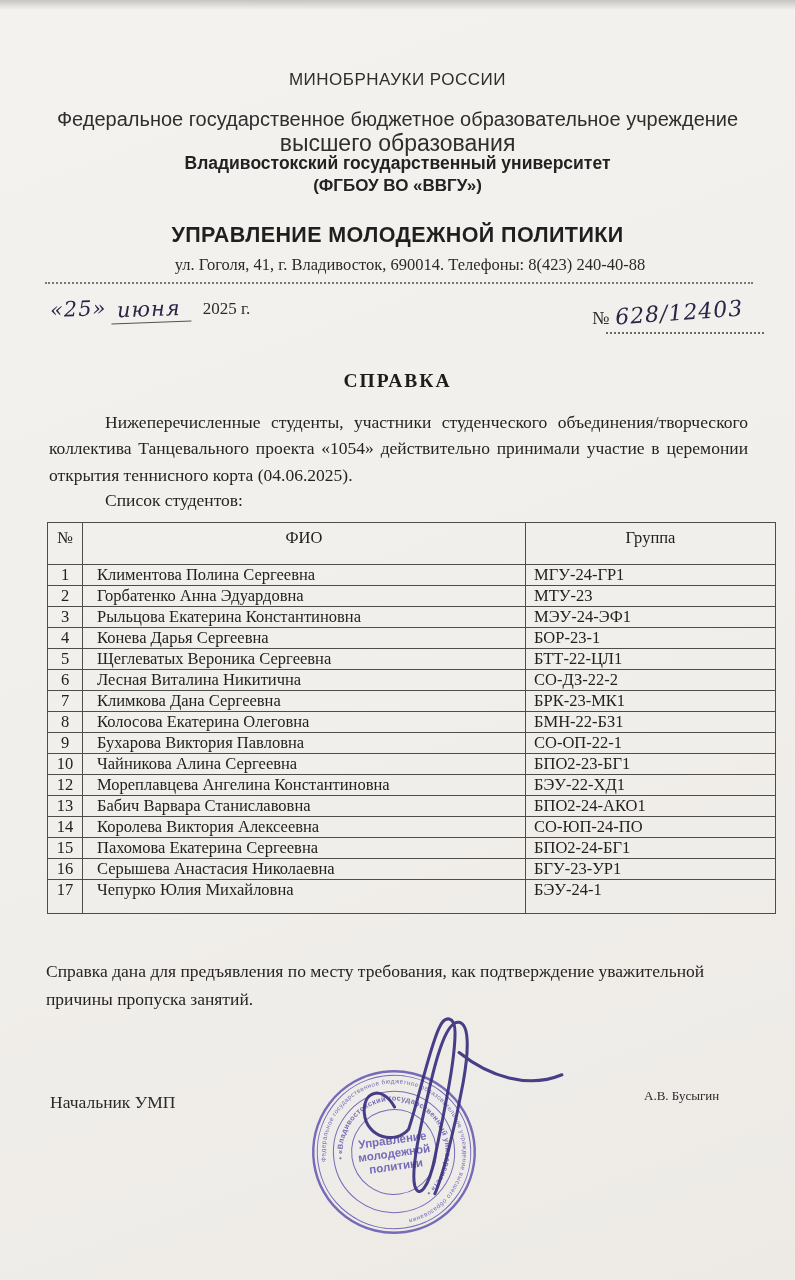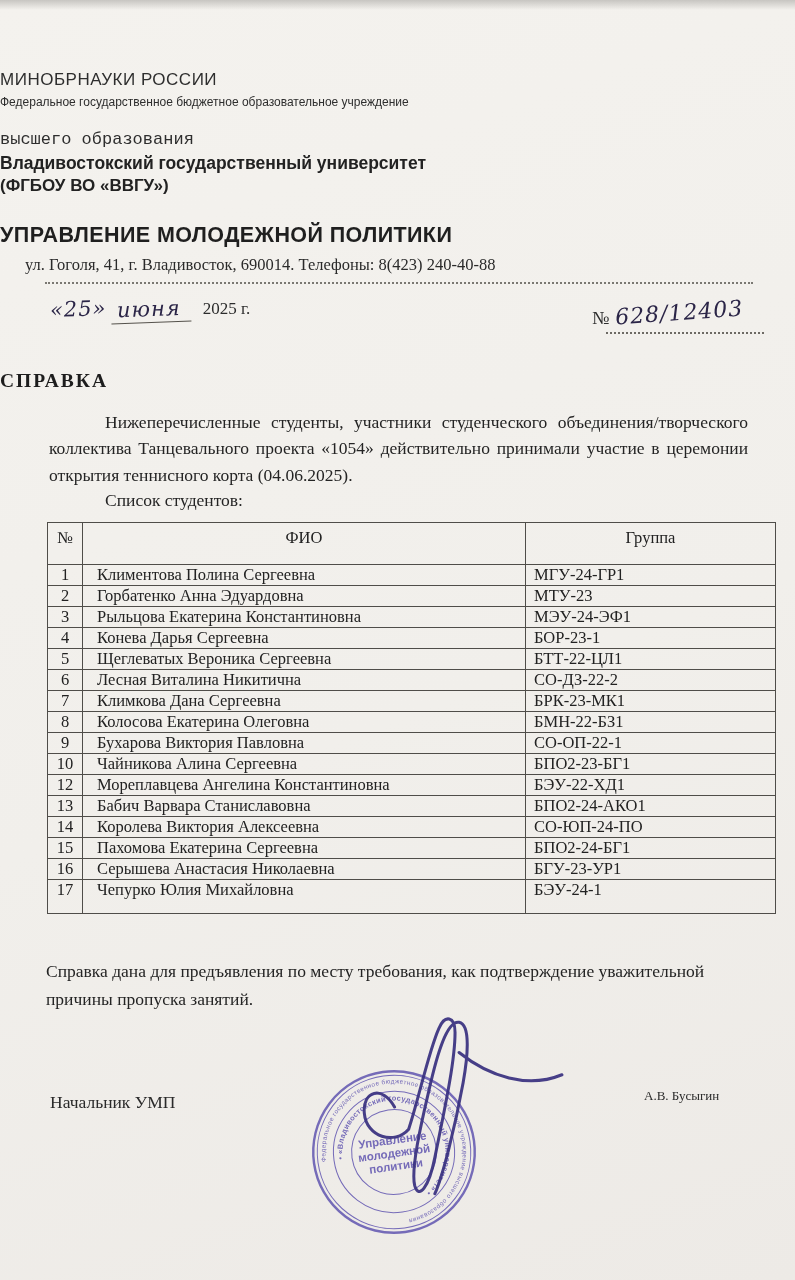--- a/index.html
+++ b/index.html
@@ -20,7 +20,7 @@
     background:linear-gradient(#c7c5c1, rgba(199,197,193,0));
   }
   .abs { position:absolute; }
-  .ctr { left:0; right:0; }
+  .ctr { left:0; right:0; text-align:center; }
   .sans { font-family:"Liberation Sans", sans-serif; }
   .serif { font-family:"Liberation Serif", serif; }
 

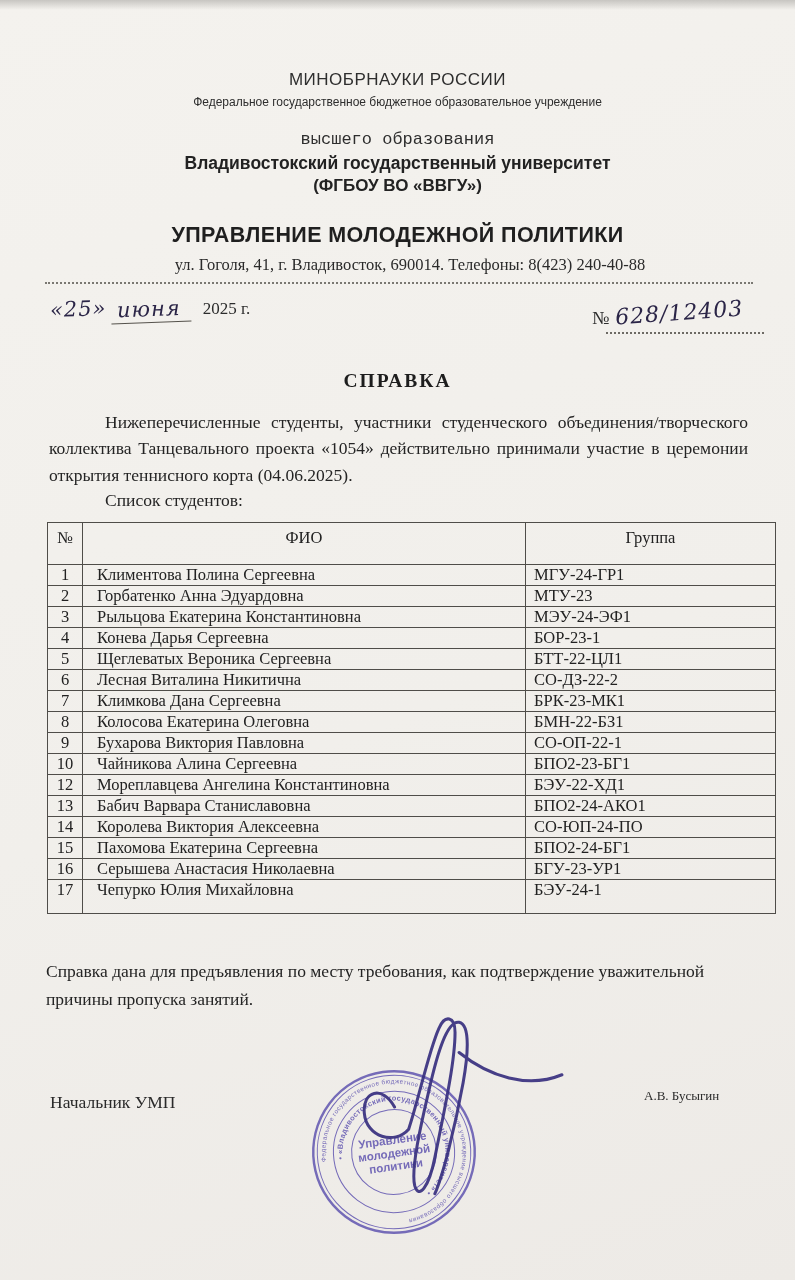--- a/index.html
+++ b/index.html
@@ -25,7 +25,7 @@
   .serif { font-family:"Liberation Serif", serif; }
 
   .ministry   { top:70px;  font-size:17px; letter-spacing:.5px; color:#2e2e2e; }
-  .org1       { top:95px; font-size:12px; color:#2e2e2e; }
+  .org1       { top:108px; font-size:20px; color:#2e2e2e; }
   .org2       { top:130px; font-size:17px; color:#2e2e2e;font-family:Liberation Mono, monospace; }
   .orgname    { top:153px; font-size:17.5px; font-weight:bold; color:#222; }
   .orgabbr    { top:176px; font-size:17px;  font-weight:bold; color:#222; }

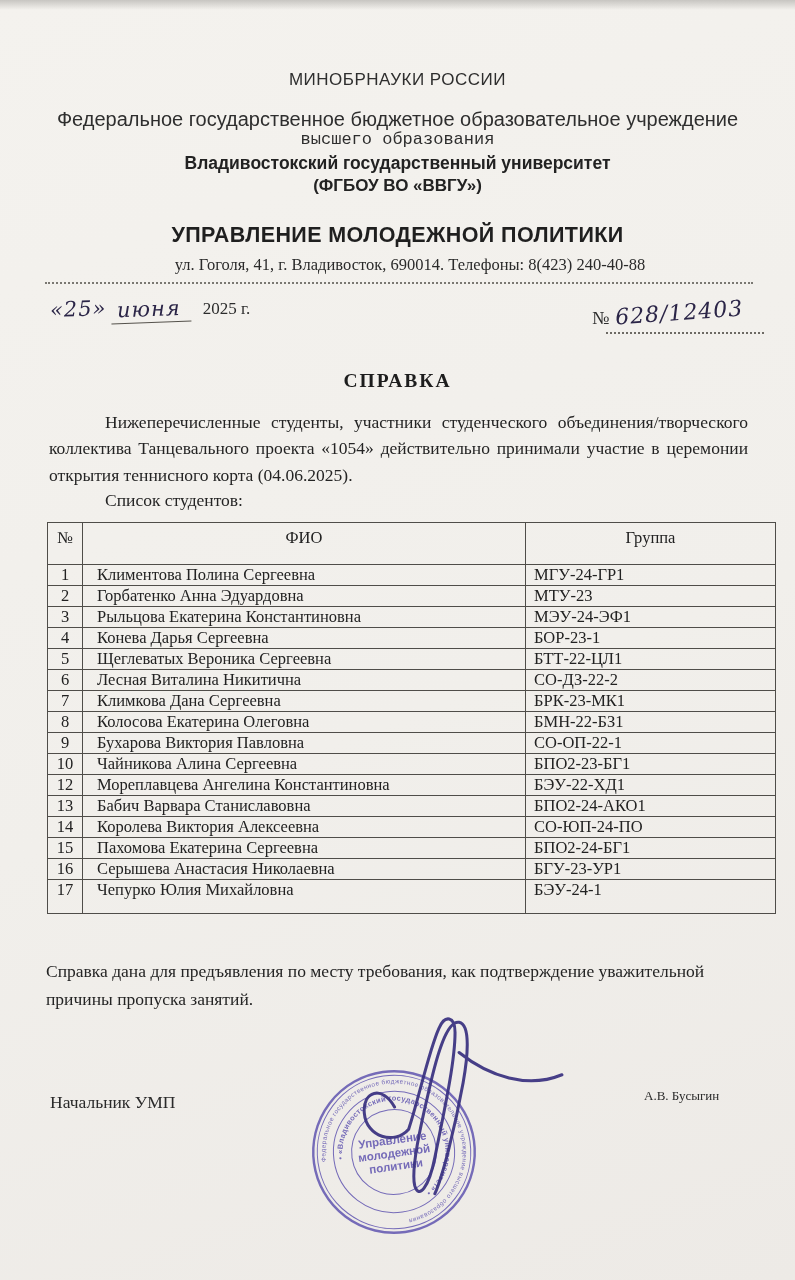--- a/index.html
+++ b/index.html
@@ -26,7 +26,7 @@
 
   .ministry   { top:70px;  font-size:17px; letter-spacing:.5px; color:#2e2e2e; }
   .org1       { top:108px; font-size:20px; color:#2e2e2e; }
-  .org2       { top:130px; font-size:17px; color:#2e2e2e;font-family:Liberation Mono, monospace; }
+  .org2       { top:130px; font-size:23px; color:#2e2e2e; }
   .orgname    { top:153px; font-size:17.5px; font-weight:bold; color:#222; }
   .orgabbr    { top:176px; font-size:17px;  font-weight:bold; color:#222; }
   .dept       { top:223px; font-size:21.5px; font-weight:bold; letter-spacing:.4px; color:#1f1f1f; }

